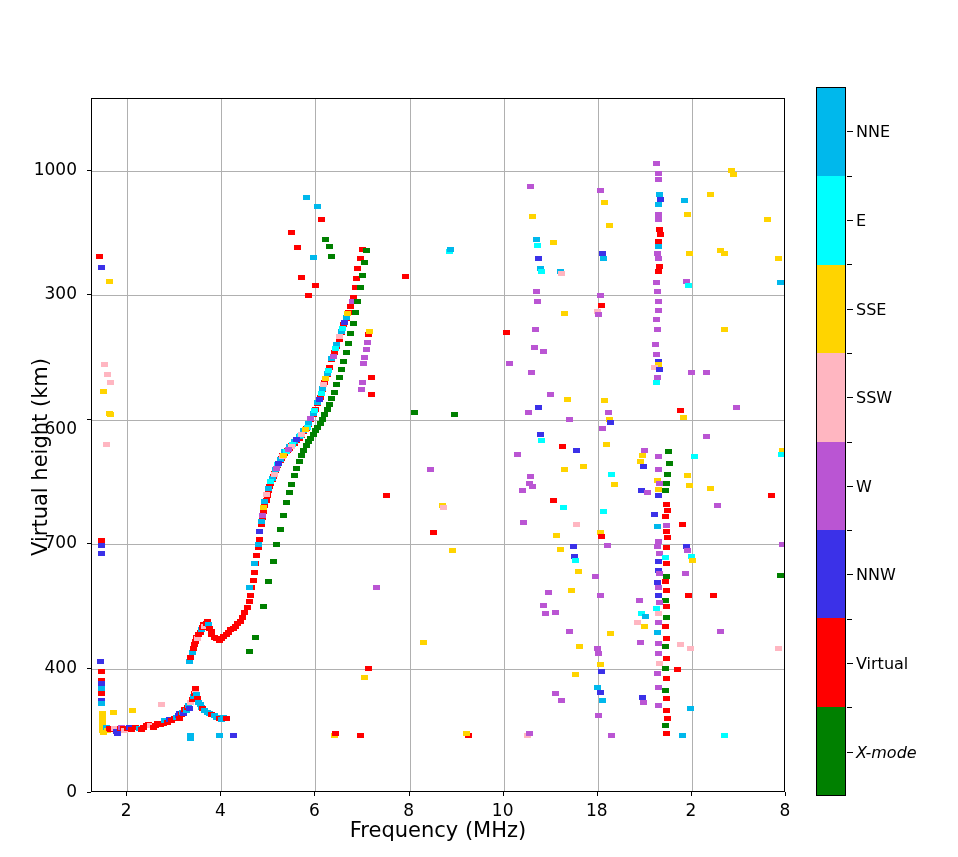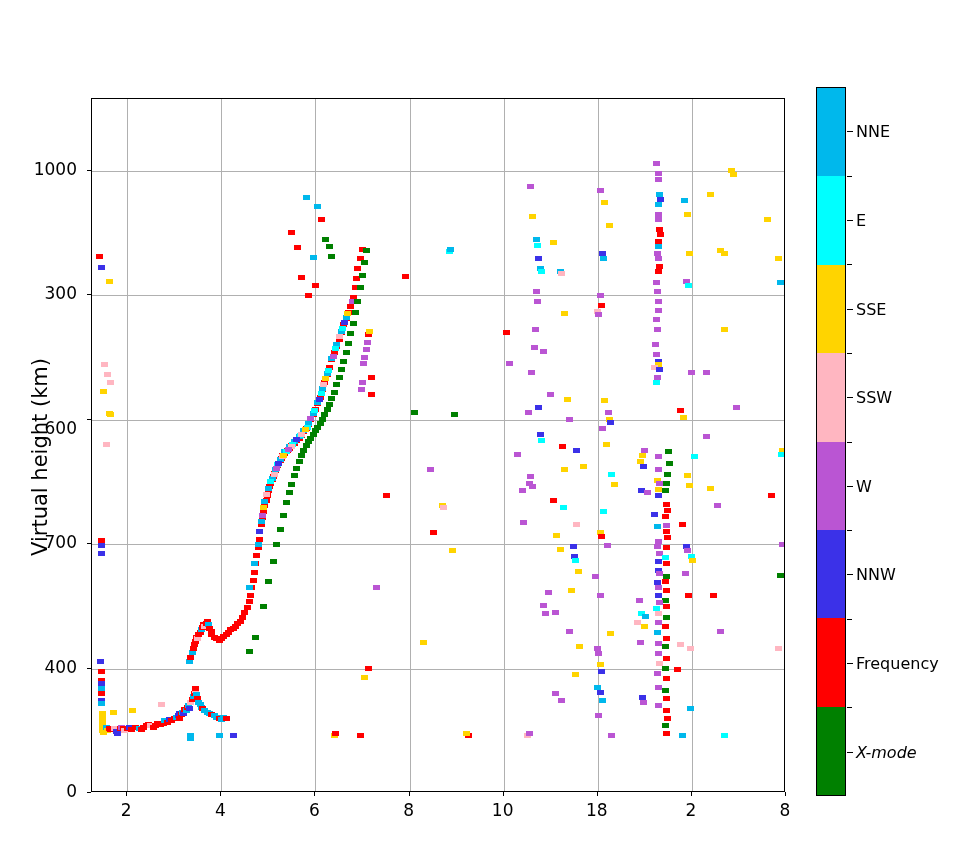--- a/index.html
+++ b/index.html
@@ -809,7 +809,7 @@
       <div class="cb-label" style="top: 574.438px;">NNW</div>
       <div class="cb-tick" style="top: 618.75px; width: 5px;"></div>
       <div class="cb-tick" style="top: 663.062px;"></div>
-      <div class="cb-label" style="top: 663.062px;">Frequency</div>
+      <div class="cb-label" style="top: 663.062px;">Virtual</div>
       <div class="cb-tick" style="top: 707.375px; width: 5px;"></div>
       <div class="cb-tick" style="top: 751.688px;"></div>
       <div class="cb-label" style="top: 751.688px; font-style: italic;">X-mode</div>

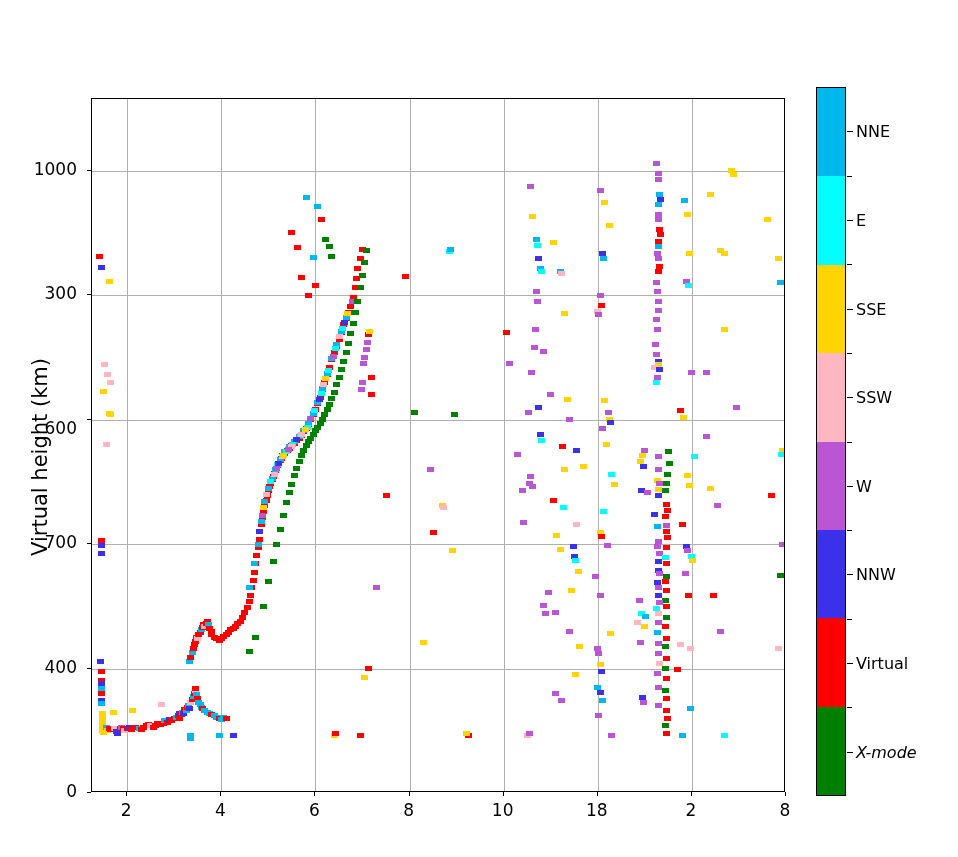--- a/index.html
+++ b/index.html
@@ -776,6 +776,7 @@
       <div class="tick-label-y" style="left: 17px; top: 158.578px;">1000</div>
     </div>
 
+  <div id="xlabel">Frequency (MHz)</div>
   <div id="ylabel">Virtual height (km)</div>
 
   <div id="colorbar">

